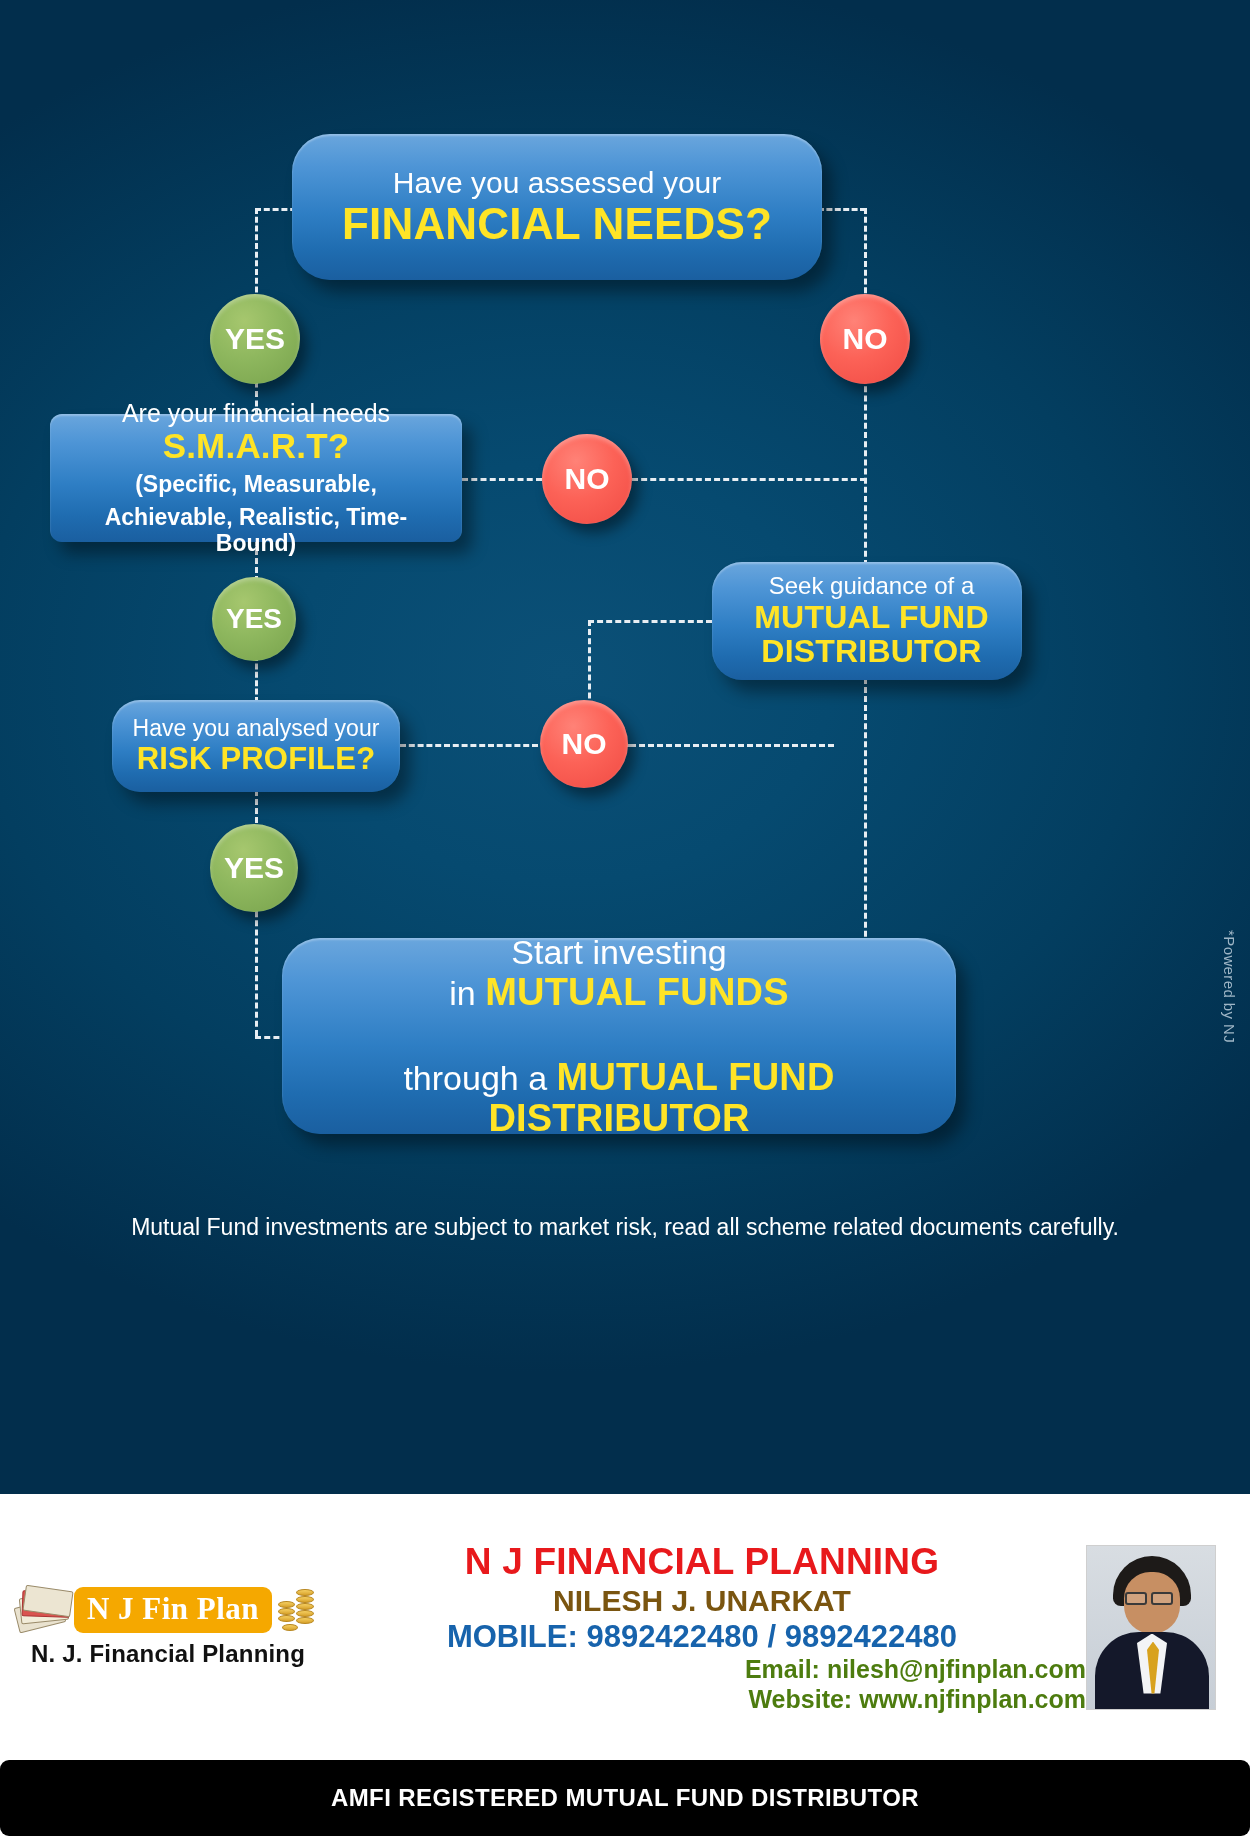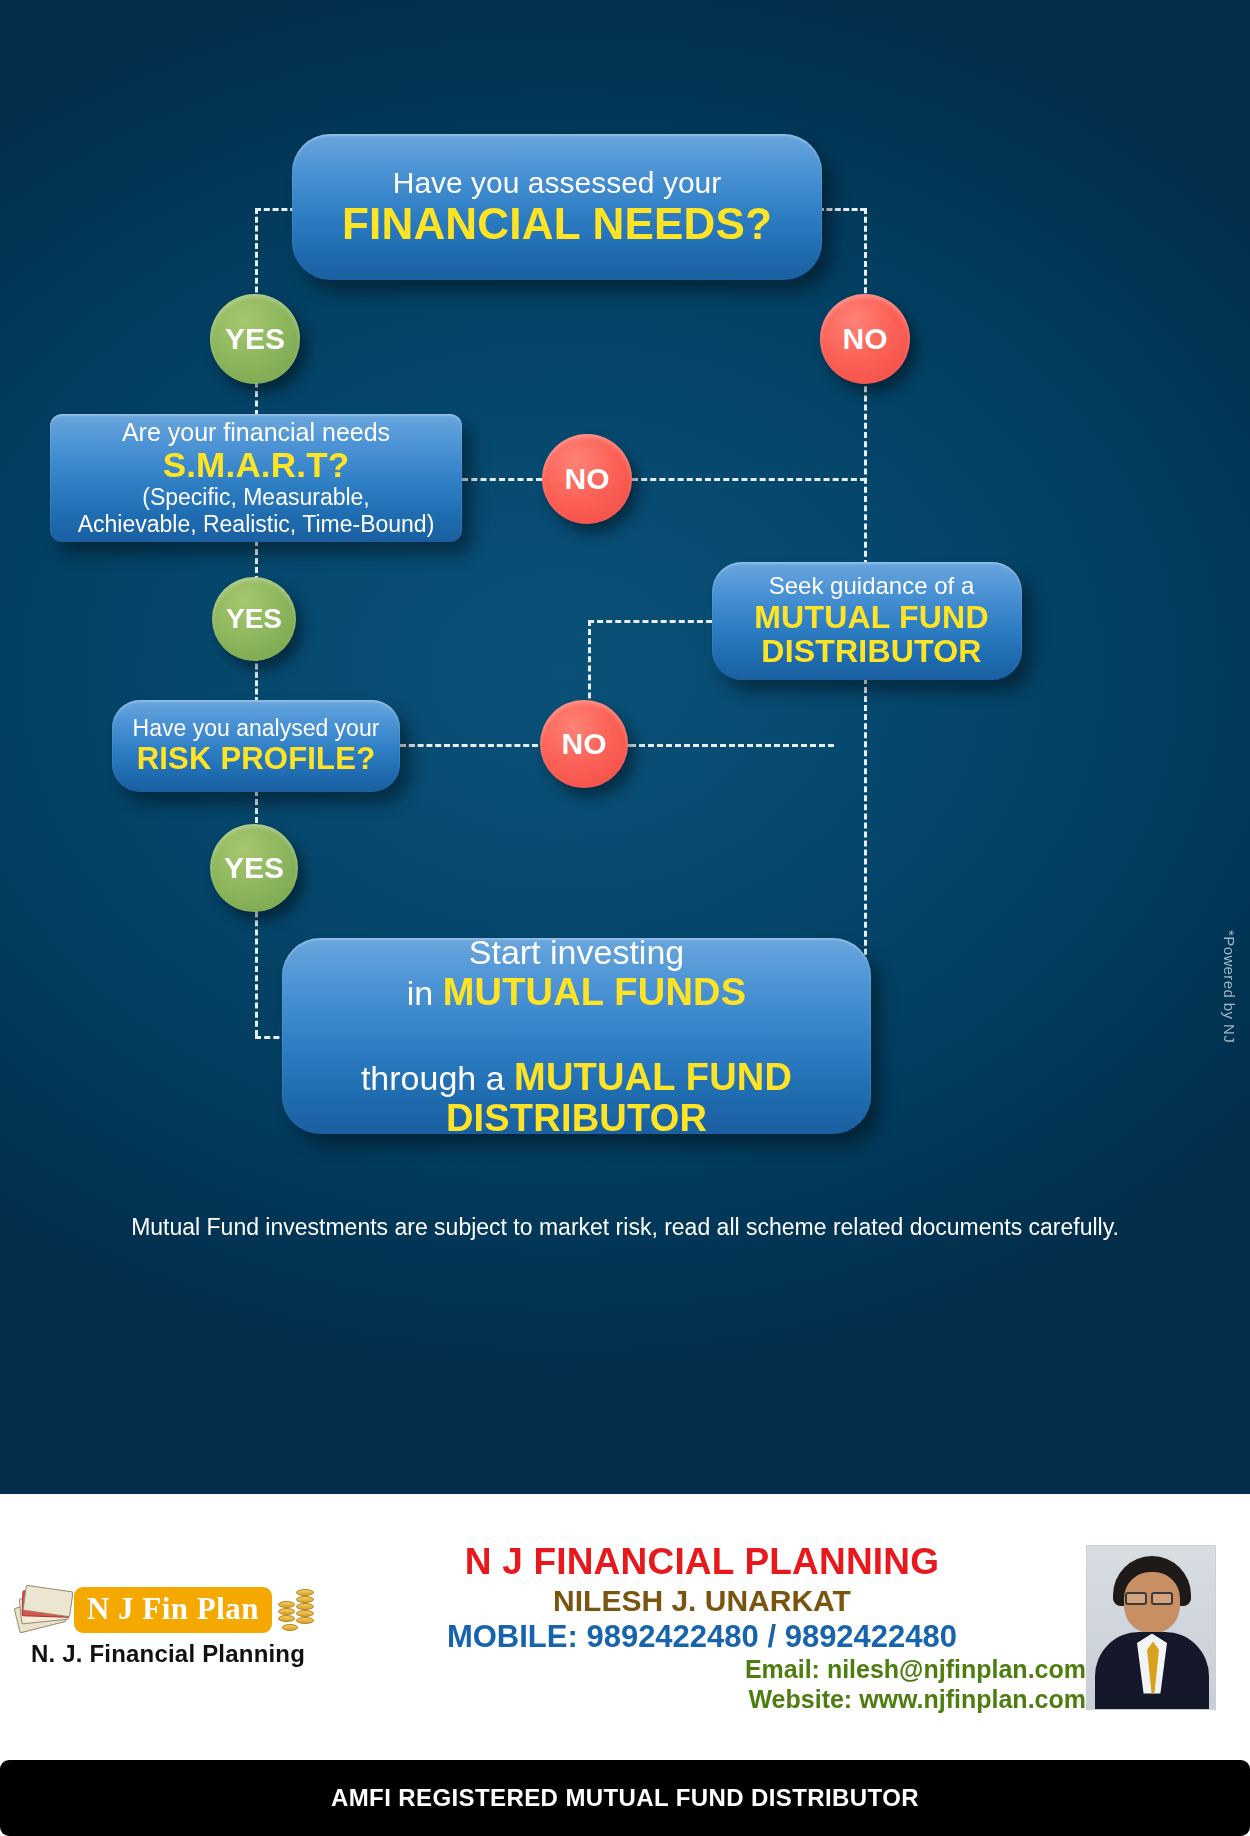--- a/index.html
+++ b/index.html
@@ -49,7 +49,7 @@
   }
   .box .light { font-size: 30px; font-weight: 400; line-height: 1.12; }
   .box .bold  { font-size: 40px; font-weight: 700; color: #ffe426; line-height: 1.08; letter-spacing: .2px; }
-  .box .small { font-size: 26px; font-weight: 400; line-height: 1.16; }
+  .box .small { font-size: 26px; font-weight: 700; line-height: 1.16; margin-top: 6px; }
 
   
   .circle {

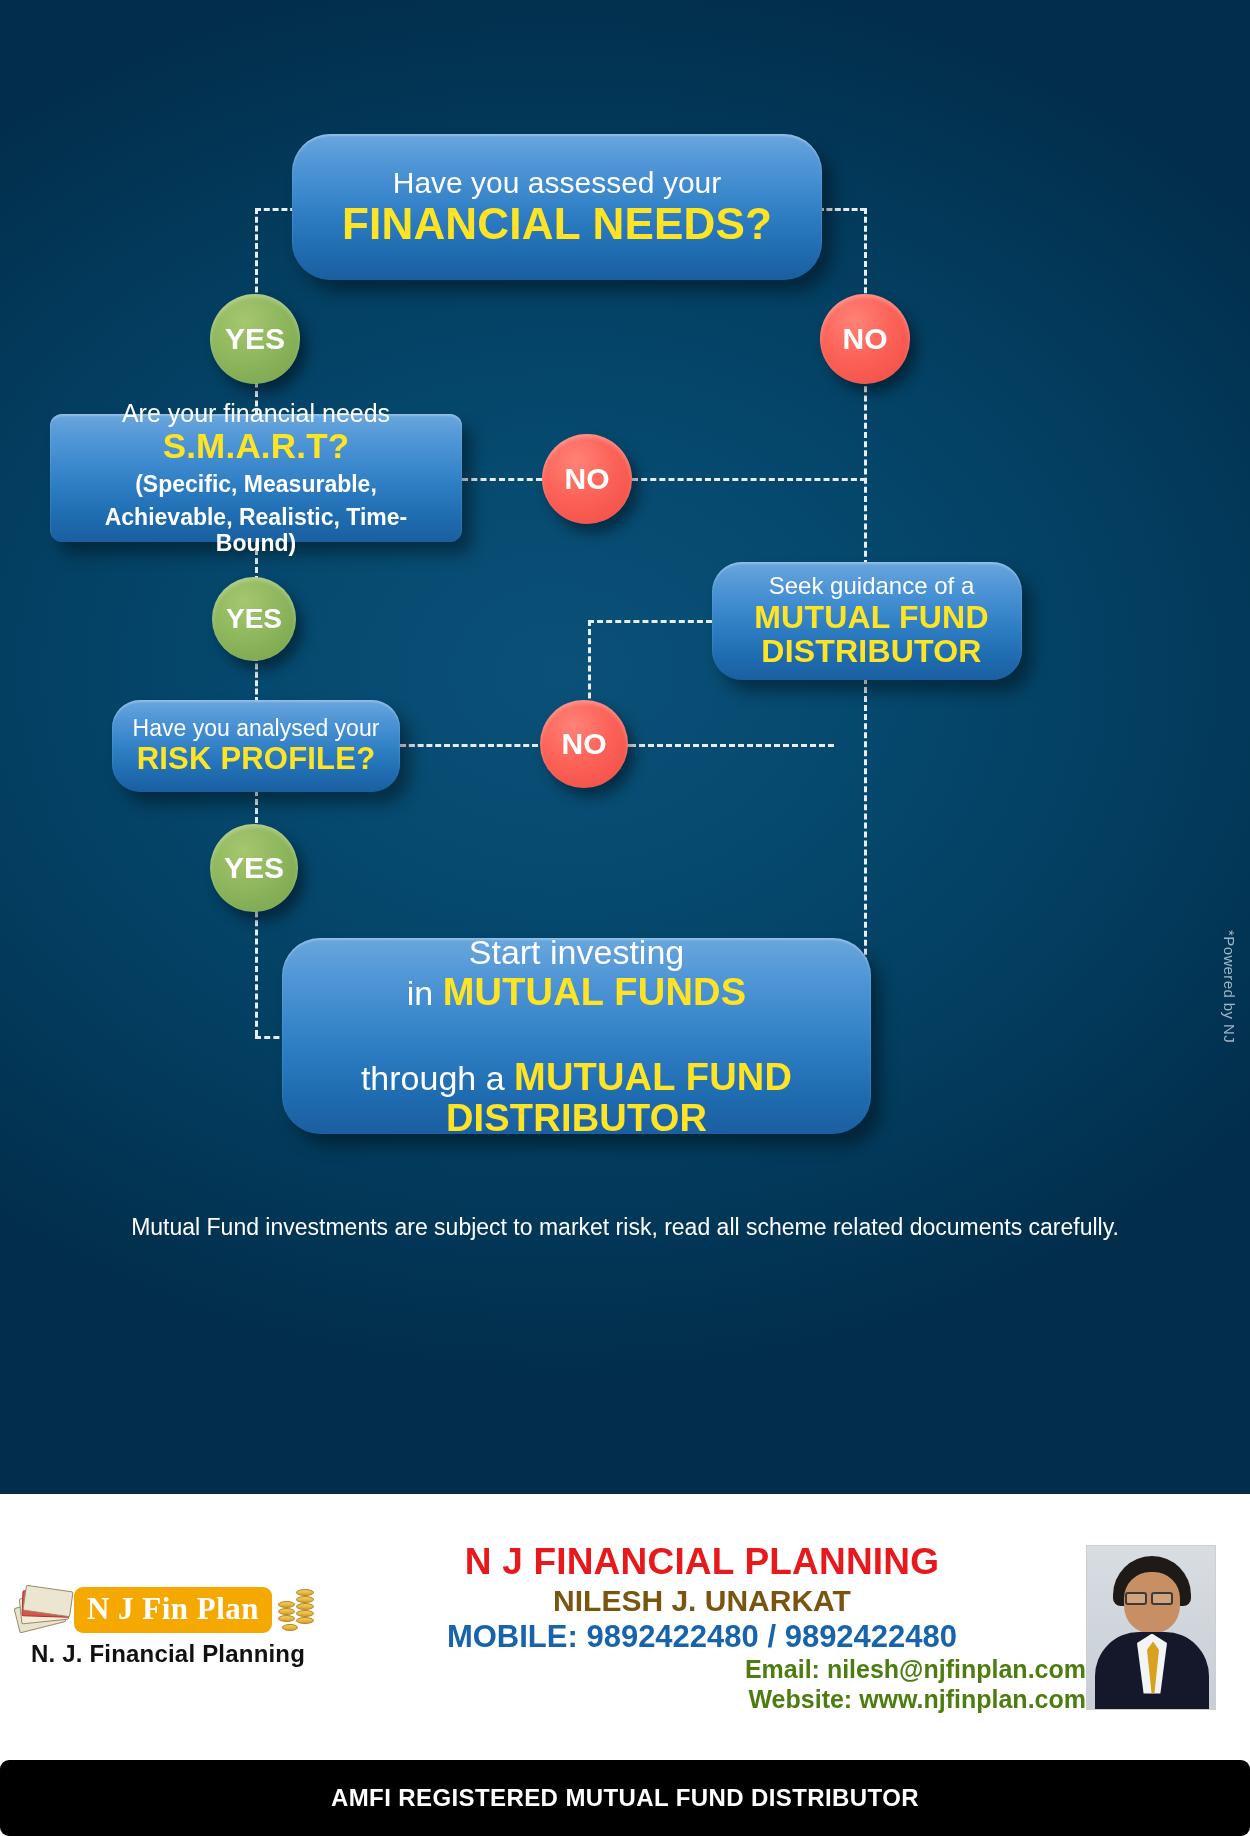--- a/index.html
+++ b/index.html
@@ -222,7 +222,7 @@
       <span class="bold" style="font-size:32px;">DISTRIBUTOR</span>
     </div>
 
-    <div class="box" style="left:282px; top:938px; width:589px; height:196px;">
+    <div class="box" style="left:282px; top:938px; width:674px; height:196px;">
       <span class="light" style="font-size:34px;">Start investing</span>
       <span style="line-height:1.1;">
         <span class="light" style="font-size:34px;">in </span><span class="bold" style="font-size:38px;">MUTUAL FUNDS</span>

